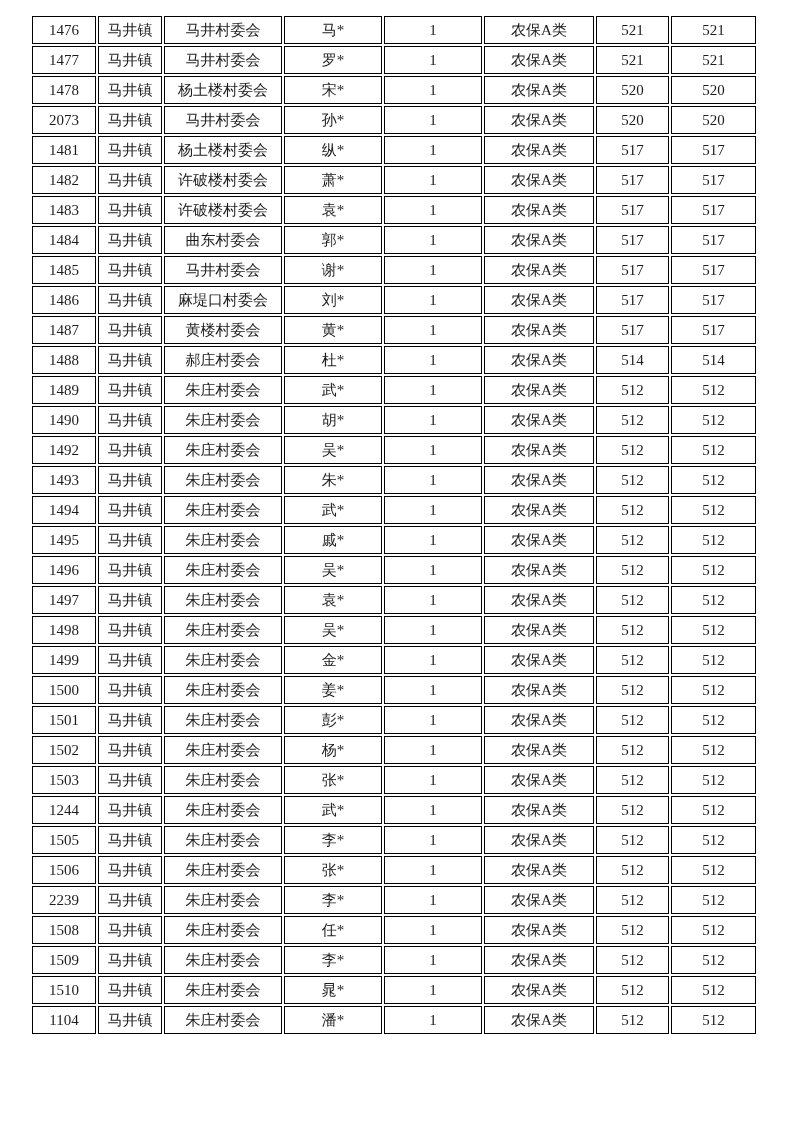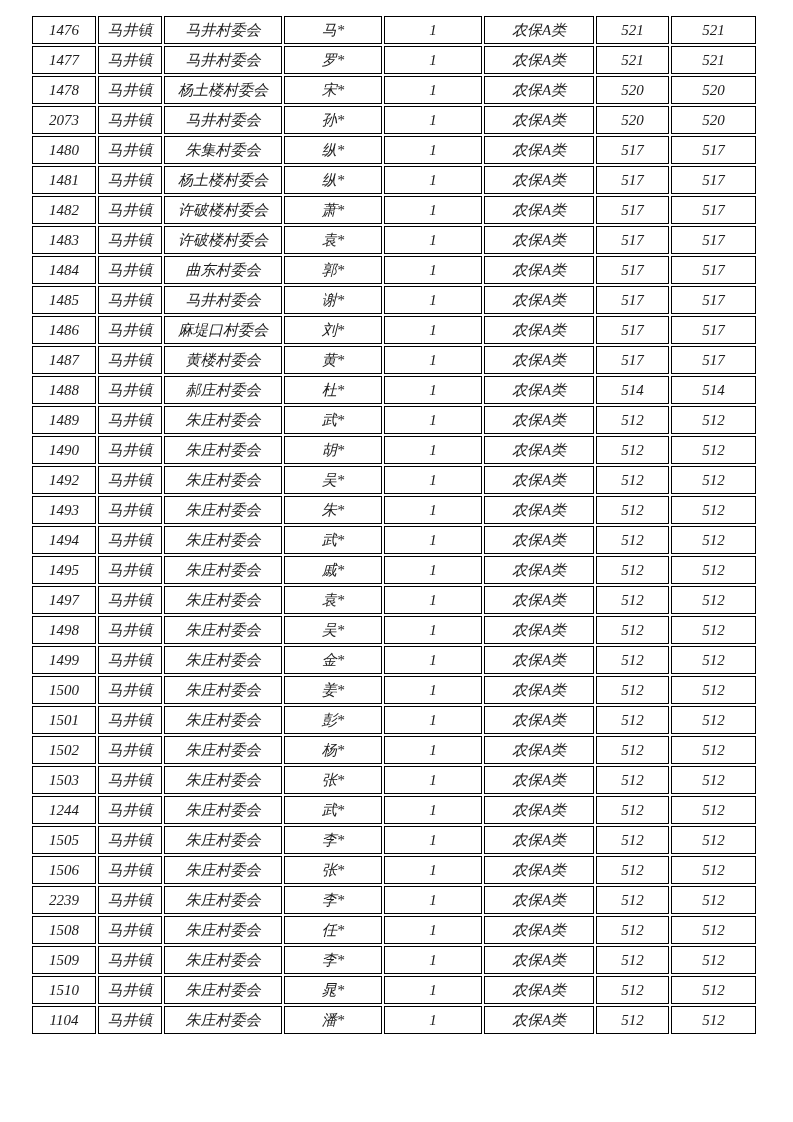--- a/index.html
+++ b/index.html
@@ -23,7 +23,6 @@
     table-layout: fixed;
     border-collapse: separate;
     border-spacing: 2px;
-    font-style: italic;
   }
   table.roster td {
     border: 1px solid #000000;

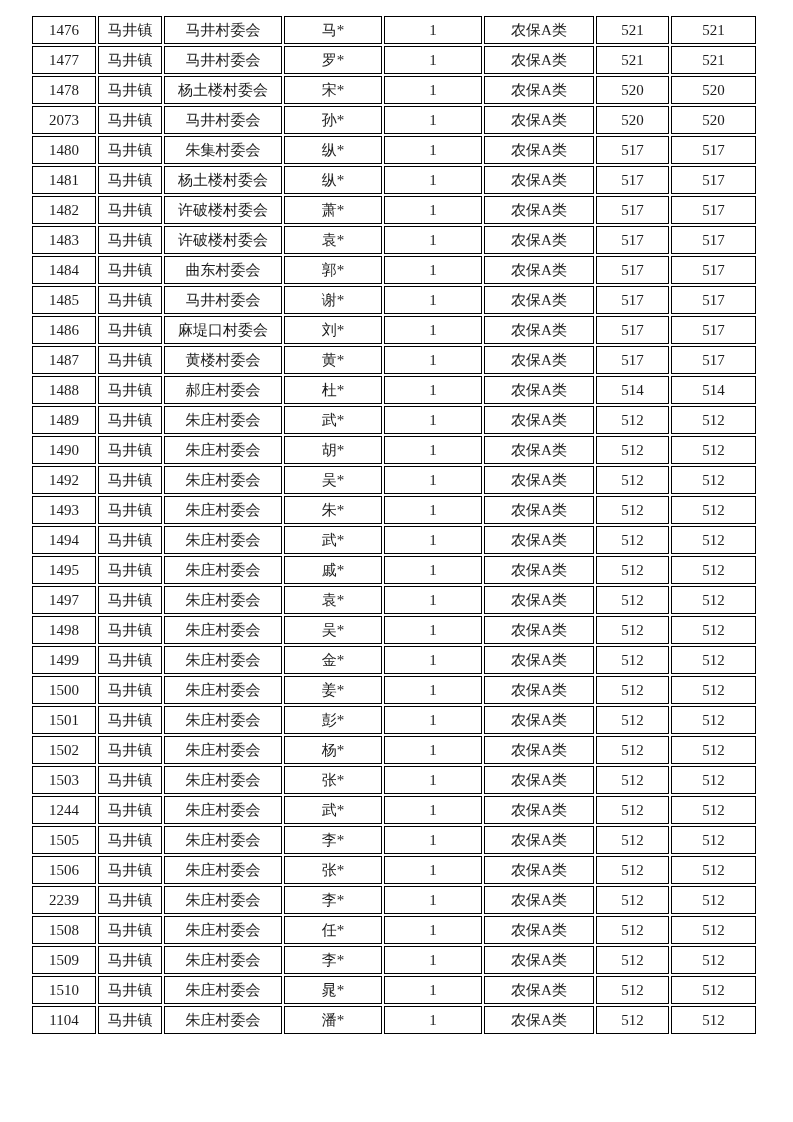--- a/index.html
+++ b/index.html
@@ -101,16 +101,6 @@
           <td>520</td>
         </tr>
         <tr>
-          <td>1480</td>
-          <td>马井镇</td>
-          <td>朱集村委会</td>
-          <td>纵*</td>
-          <td>1</td>
-          <td>农保A类</td>
-          <td>517</td>
-          <td>517</td>
-        </tr>
-        <tr>
           <td>1481</td>
           <td>马井镇</td>
           <td>杨土楼村委会</td>

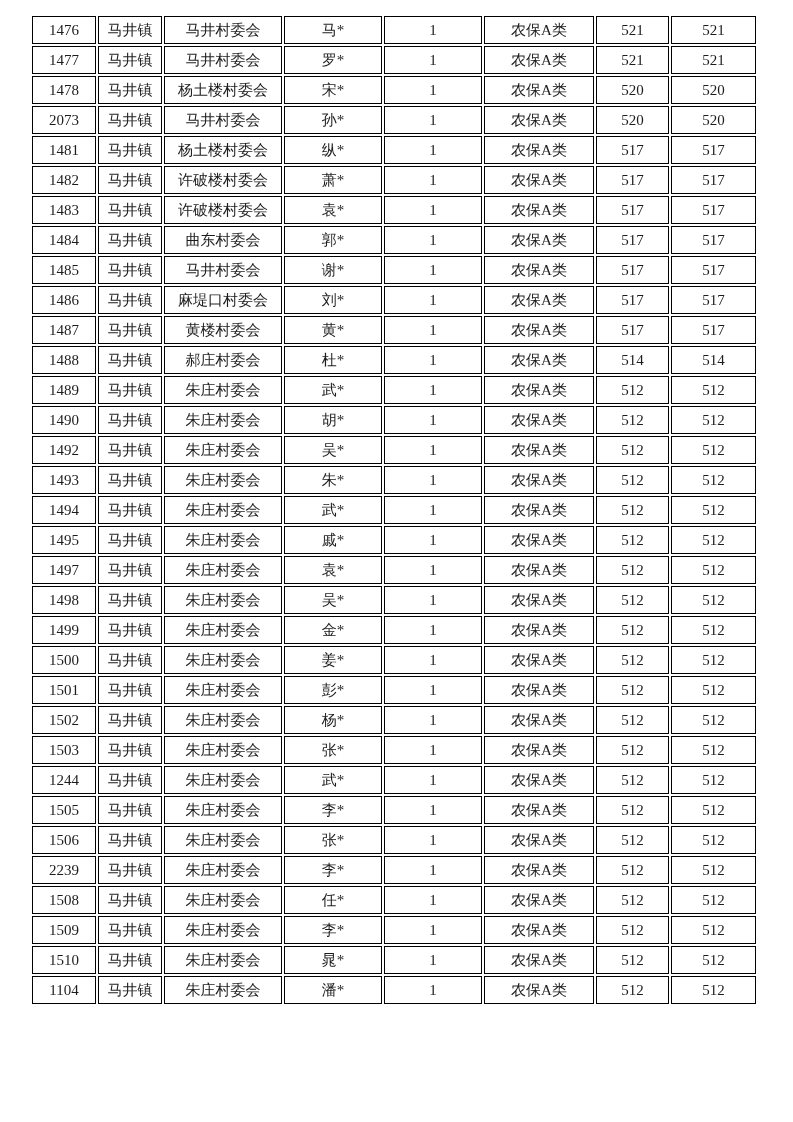--- a/index.html
+++ b/index.html
@@ -241,6 +241,16 @@
           <td>512</td>
         </tr>
         <tr>
+          <td>1496</td>
+          <td>马井镇</td>
+          <td>朱庄村委会</td>
+          <td>吴*</td>
+          <td>1</td>
+          <td>农保A类</td>
+          <td>512</td>
+          <td>512</td>
+        </tr>
+        <tr>
           <td>1497</td>
           <td>马井镇</td>
           <td>朱庄村委会</td>

